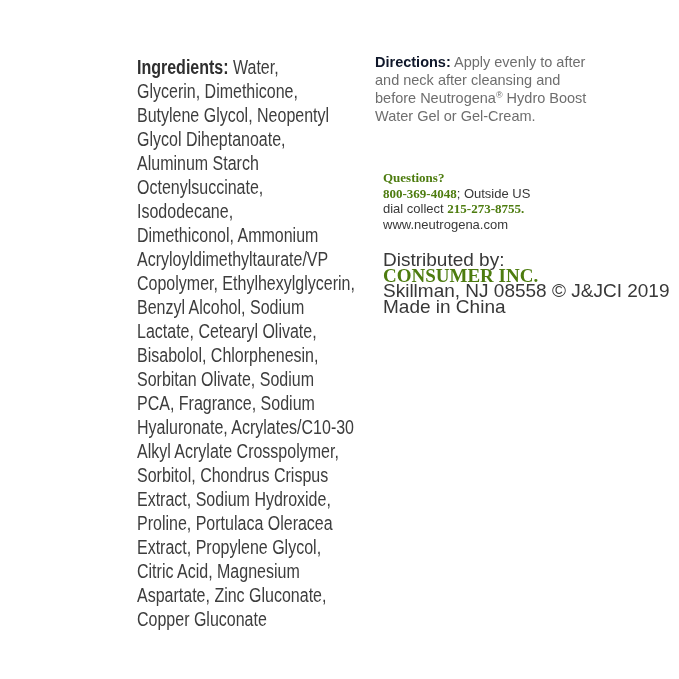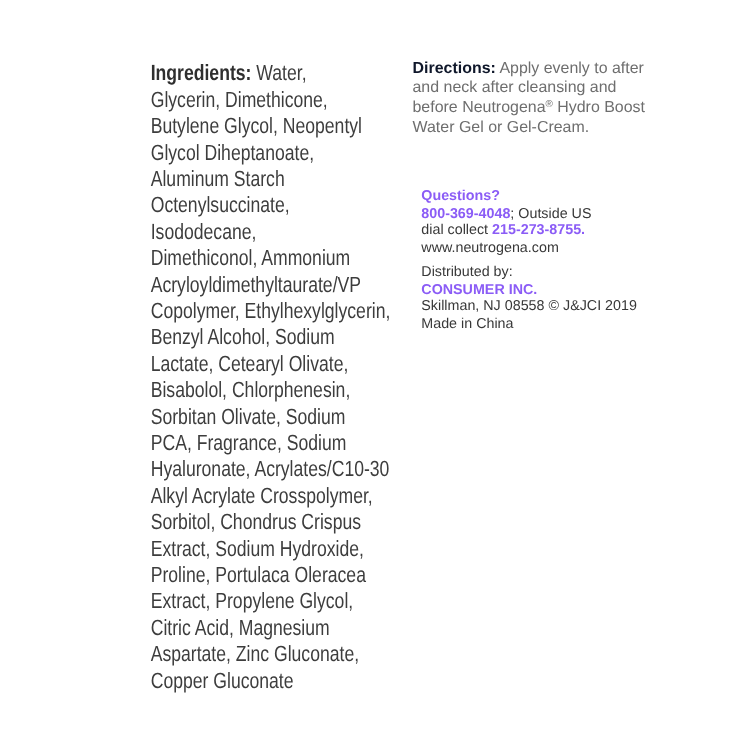--- a/index.html
+++ b/index.html
@@ -76,7 +76,7 @@
     color: #383838;
     white-space: nowrap;
   }
-  .bold { font-weight: 700; color: #8b5cf6; }
+  .bold { font-weight: 700; color: #4d7c0f; font-family: Liberation Serif, serif; }
 </style>
 </head>
 <body>

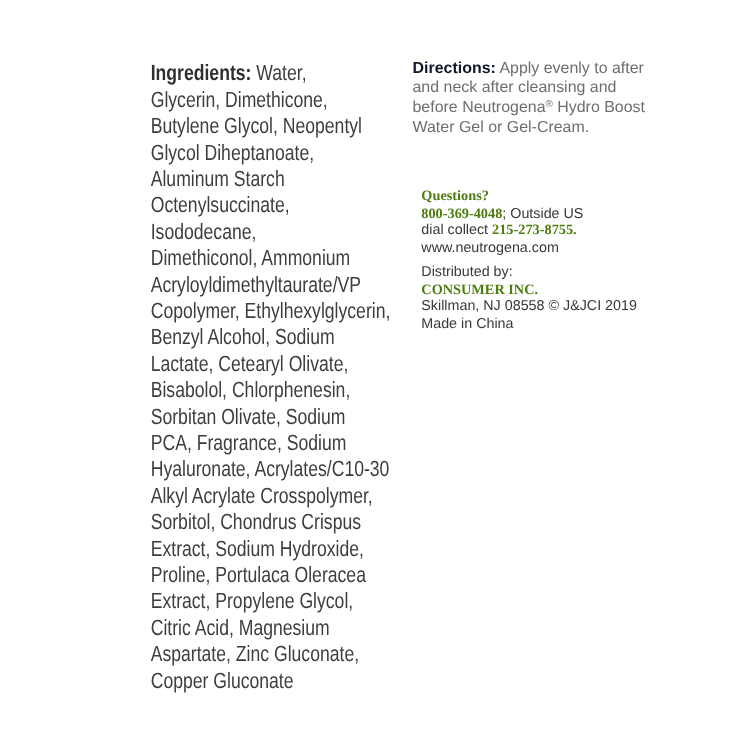--- a/index.html
+++ b/index.html
@@ -69,9 +69,9 @@
   .distributor-block {
     position: absolute;
     left: 383px;
-    top: 239px;
+    top: 252px;
     width: 230px;
-    font-size: 13px;
+    font-size: 19px;
     line-height: 15.5px;
     color: #383838;
     white-space: nowrap;

